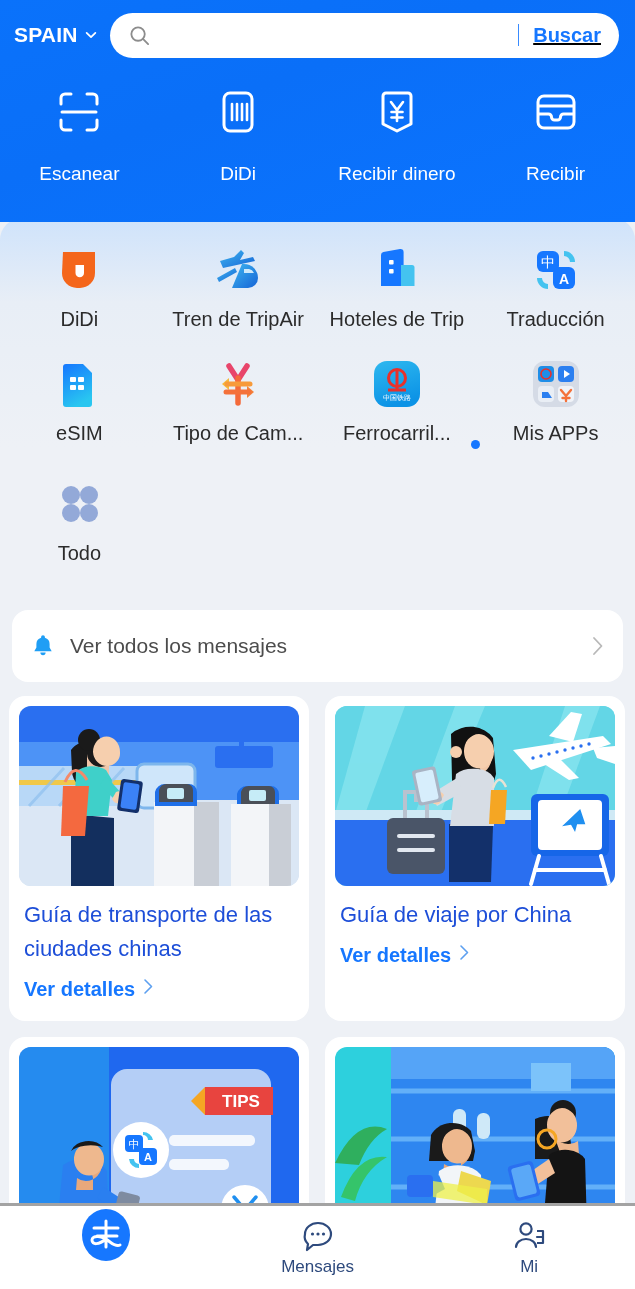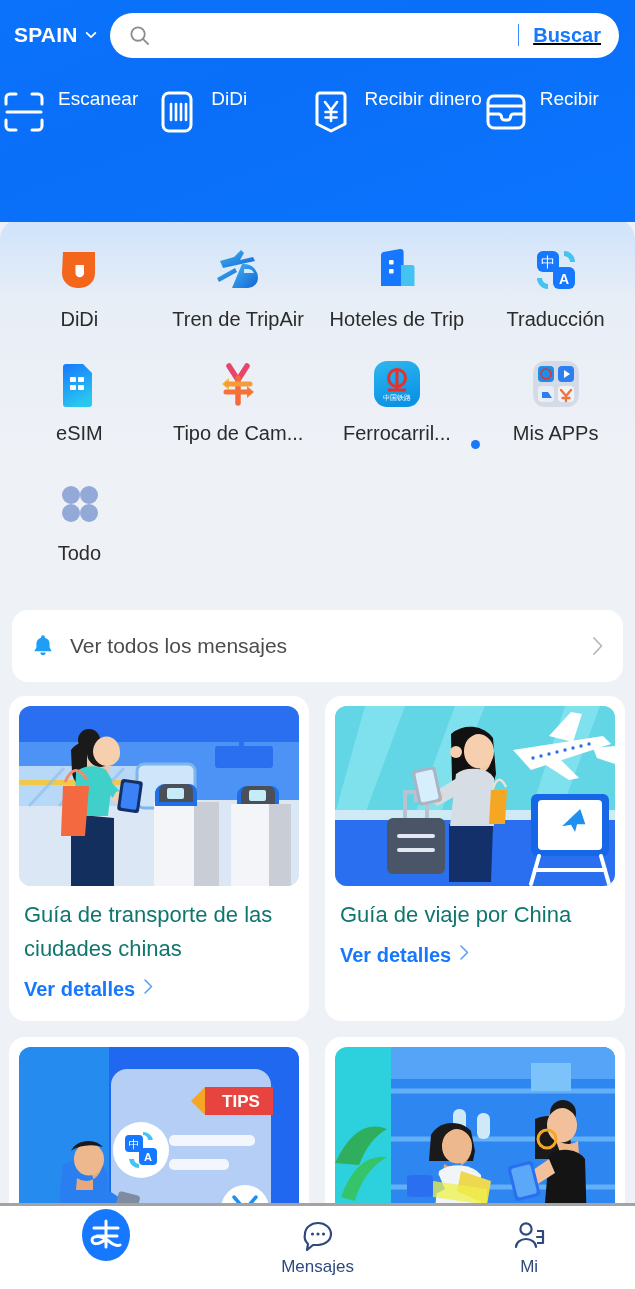--- a/index.html
+++ b/index.html
@@ -44,7 +44,7 @@
   }
 
   .quick-actions { display: flex; padding: 18px 0 0 0; }
-  .qa { flex: 1; display: flex; flex-direction: row; gap: 10px; cursor: pointer; }
+  .qa { flex: 1; display: flex; flex-direction: column; align-items: center; gap: 27px; cursor: pointer; }
   .qa-icon { width: 48px; height: 48px; display:block; }
   .qa-label { color: #fff; font-size: 19px; white-space: nowrap; }
 

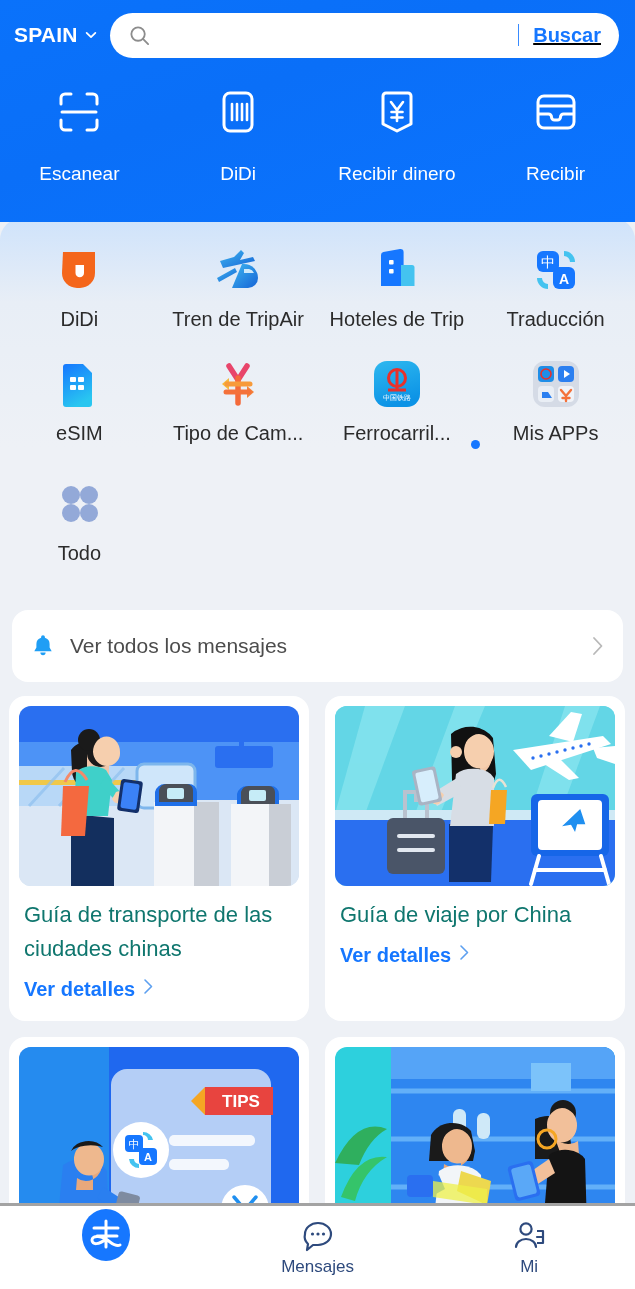--- a/index.html
+++ b/index.html
@@ -89,7 +89,7 @@
   }
   .card-img { width: 280px; height: 180px; border-radius: 12px; display: block; overflow: hidden; }
   .card-title {
-    font-size: 22px; line-height: 1.55; color: #0f766e; padding: 12px 5px 2px 5px;
+    font-size: 22px; line-height: 1.55; color: #1d4ed8; padding: 12px 5px 2px 5px;
     font-weight: normal;
   }
   .card-link {

